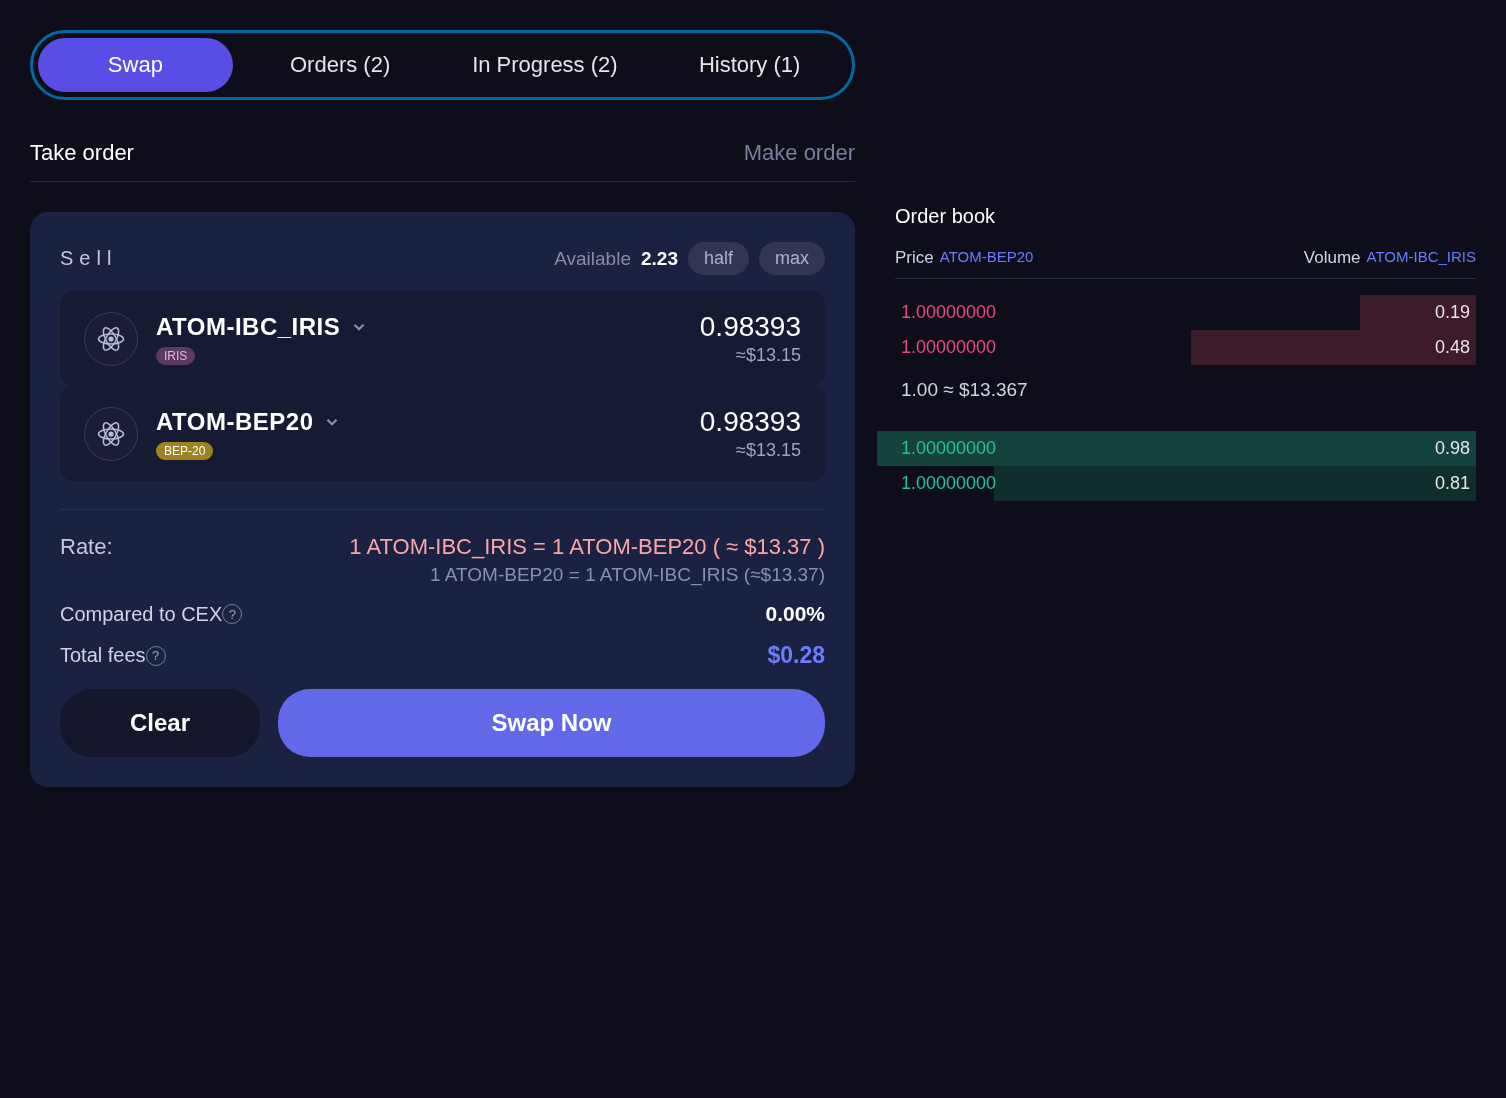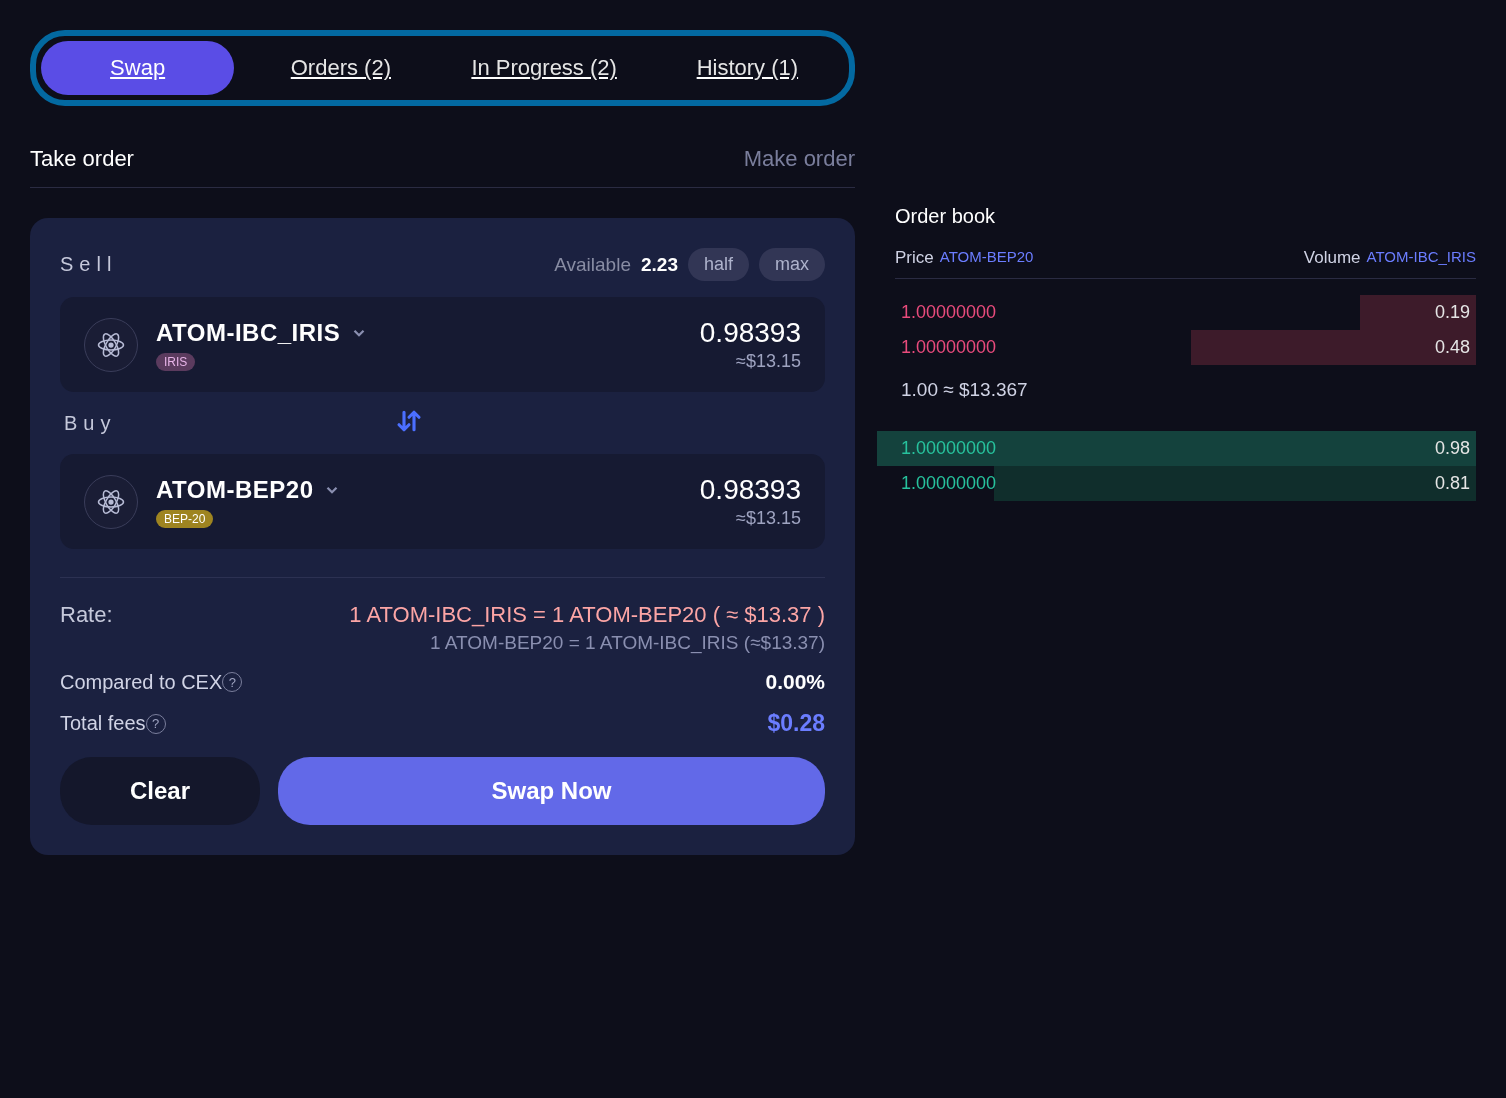--- a/index.html
+++ b/index.html
@@ -18,11 +18,10 @@
 
 .tabs {
   display: flex;
-  border: 6px solid #0369a1;
+  border: 3px solid #0369a1;
   border-radius: 35px;
   padding: 5px;
   gap: 10px;
-  text-decoration: underline;
 }
 .tab {
   flex: 1;

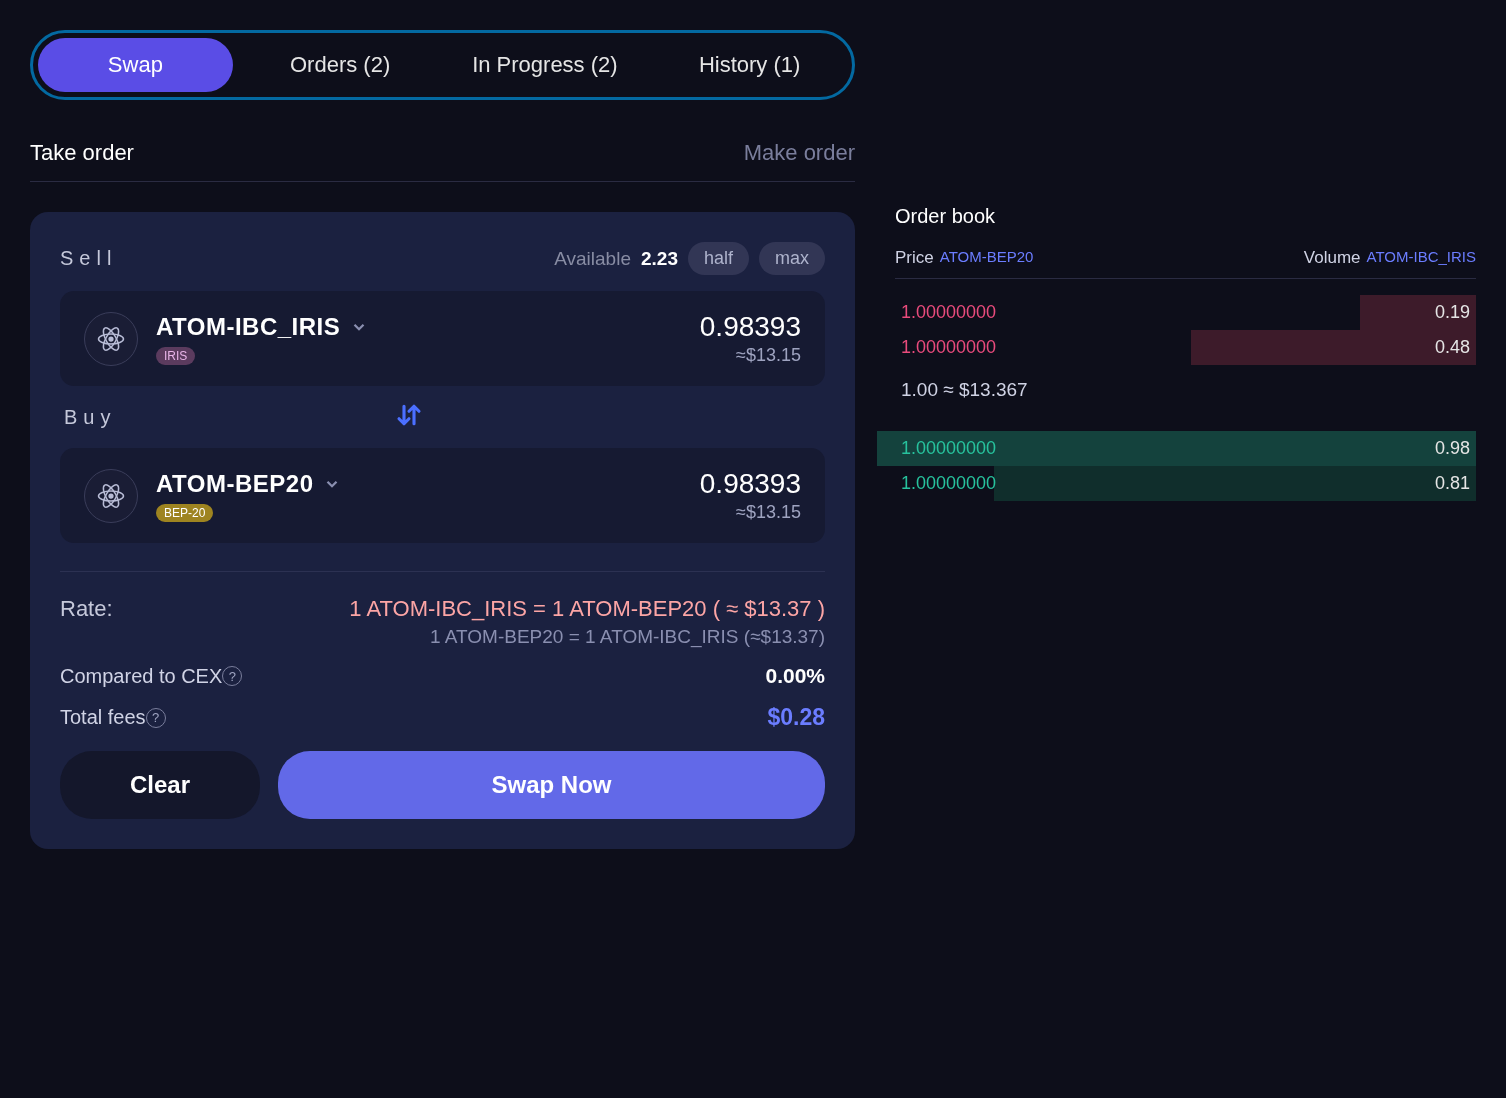--- a/index.html
+++ b/index.html
@@ -265,16 +265,6 @@
       </div>
     </div>
 
-    <div class="swap-divider">
-      <div class="section-label">Buy</div>
-      <div class="swap-icon">
-        <svg width="34" height="30" viewBox="0 0 24 24" fill="none" stroke="#4b6fff" stroke-width="2.5" stroke-linecap="round">
-          <path d="M8 5v14M8 19l-4-4M8 19l4-4"></path>
-          <path d="M16 19V5M16 5l-4 4M16 5l4 4"></path>
-        </svg>
-      </div>
-      <div style="width:120px"></div>
-    </div>
 
     <div class="token-row">
       <div class="token-icon">

